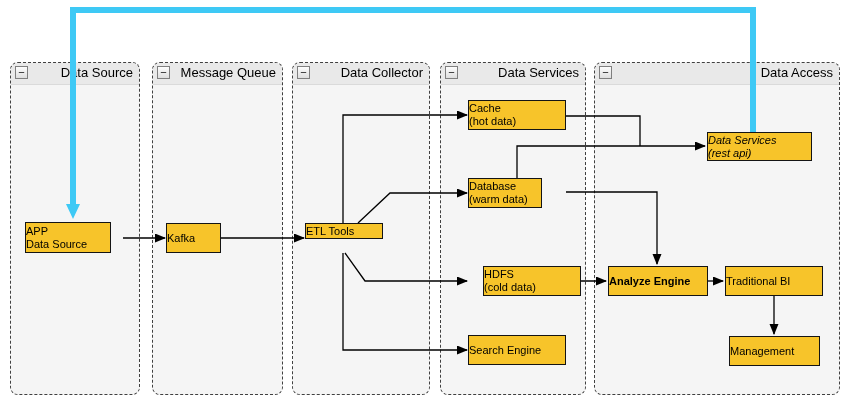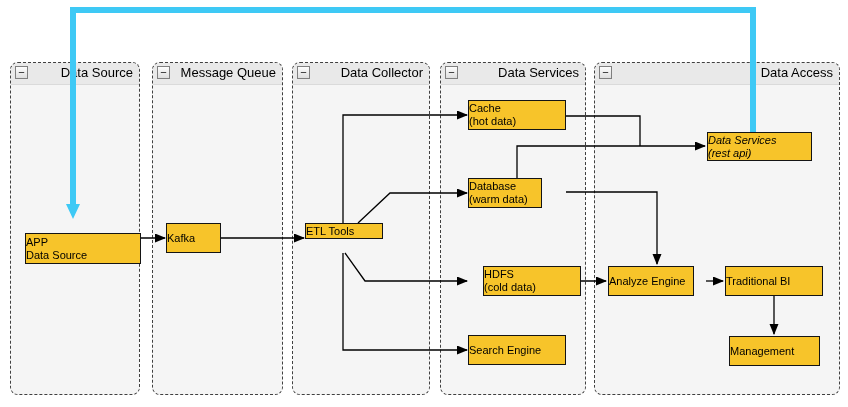--- a/index.html
+++ b/index.html
@@ -93,7 +93,7 @@
     <polyline class="edge" points="774,296 774,334" marker-end="url(#arrow)"></polyline>
   </svg>
 
-  <div class="node" style="left:25px;top:222px;width:116px;height:31px;margin-top:11px;">
+  <div class="node" style="left:25px;top:222px;width:86px;height:31px;">
     <span>APP</span>
     <span>Data Source</span>
   </div>

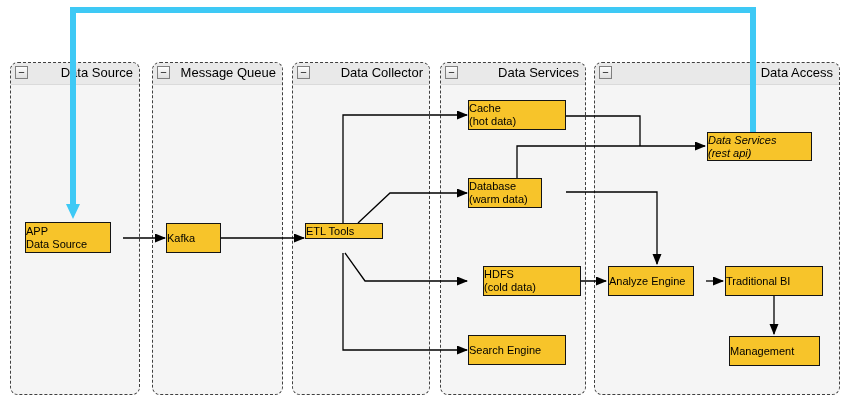--- a/index.html
+++ b/index.html
@@ -122,7 +122,7 @@
     <span>Data Services</span>
     <span>(rest api)</span>
   </div>
-  <div class="node" style="left:608px;top:266px;width:86px;height:30px;">
+  <div class="node" style="left:608px;top:266px;width:100px;height:30px;font-weight:bold;">
     <span>Analyze Engine</span>
   </div>
   <div class="node" style="left:725px;top:266px;width:98px;height:30px;">

